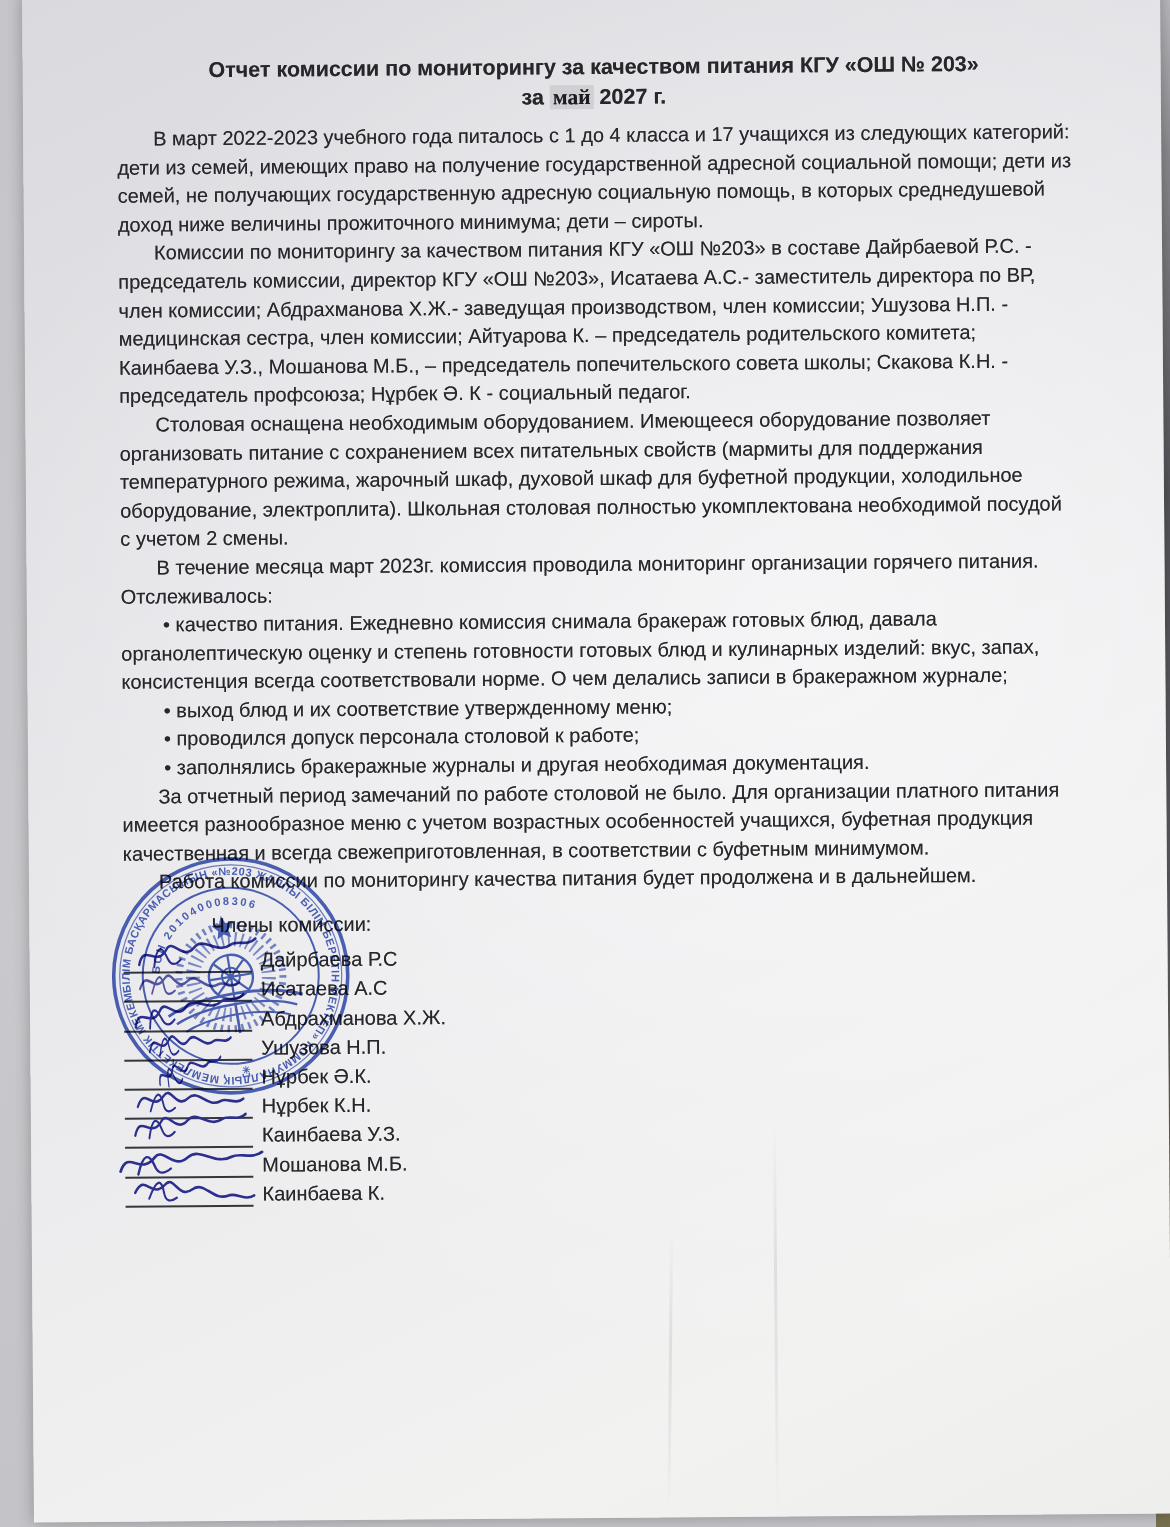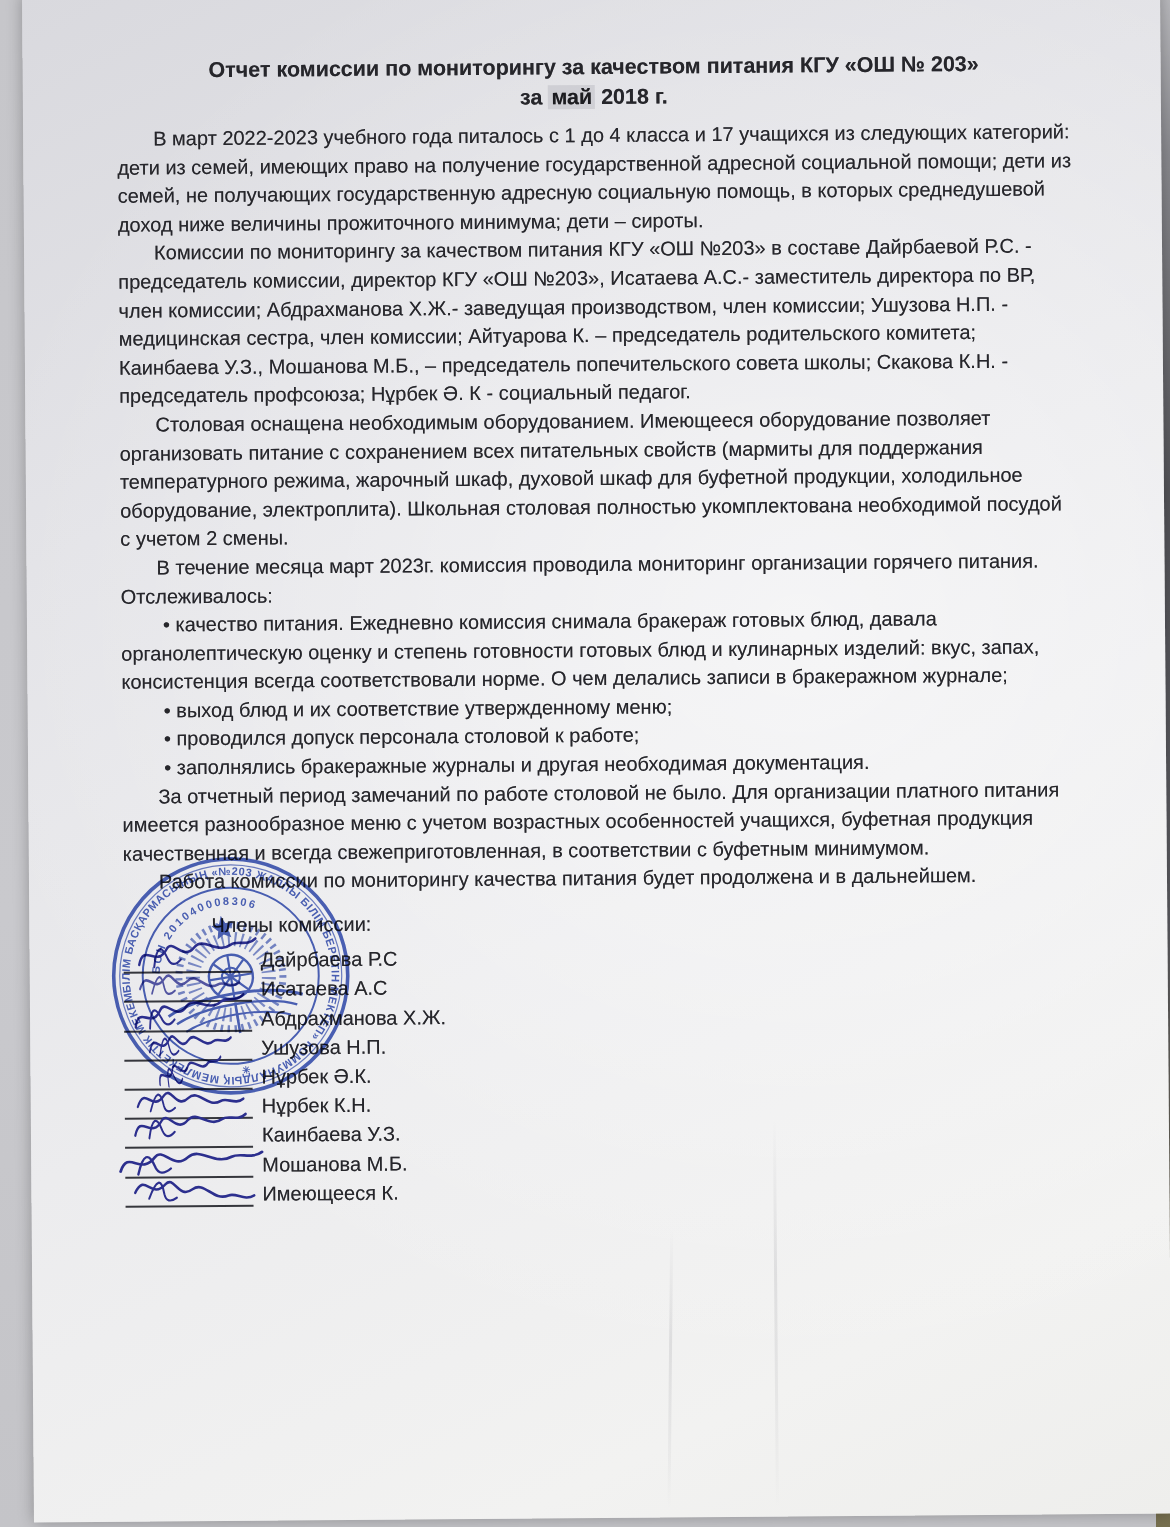--- a/index.html
+++ b/index.html
@@ -31,7 +31,7 @@
   .title{ text-align:center;font-weight:bold;font-size:21.5px;line-height:30px; }
   .subtitle{ text-align:center;font-weight:bold;font-size:21.5px;line-height:30px;margin-bottom:9px; }
   .month{
-    font-family:Liberation Sans, sans-serif;font-weight:700;color:#1c1c20;
+    font-family:Liberation Serif, serif;font-weight:700;color:#1c1c20;
     background:rgba(108,108,116,0.16);padding:0 3px;
   }
   p{margin:0;text-indent:36px;}

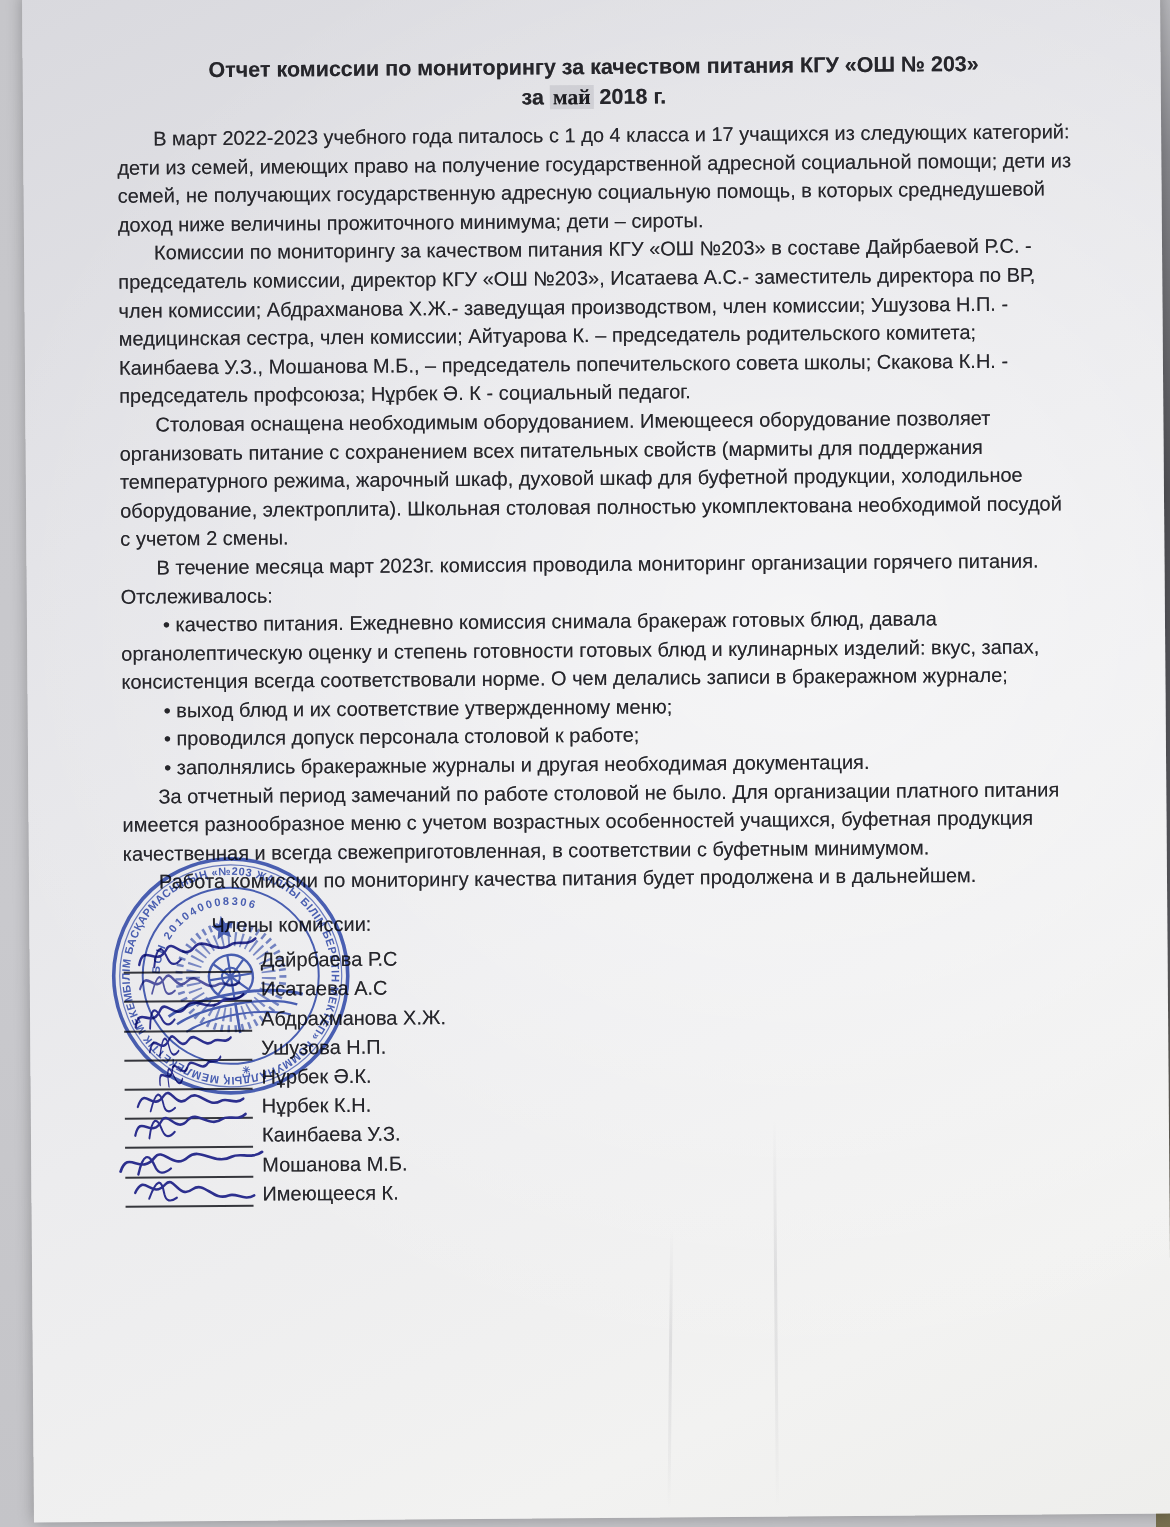--- a/index.html
+++ b/index.html
@@ -72,7 +72,7 @@
     <div class="subtitle">
       <span>за</span>
       <span class="month">май</span>
-      <span>2018 г.</span>
+      <span>2027 г.</span>
     </div>
 
     <p>В март 2022-2023 учебного года питалось с 1 до 4 класса и 17  учащихся из следующих категорий: дети из семей, имеющих право на получение государственной адресной социальной помощи; дети из семей, не получающих государственную адресную социальную помощь, в которых среднедушевой доход ниже величины прожиточного минимума; дети – сироты.</p>

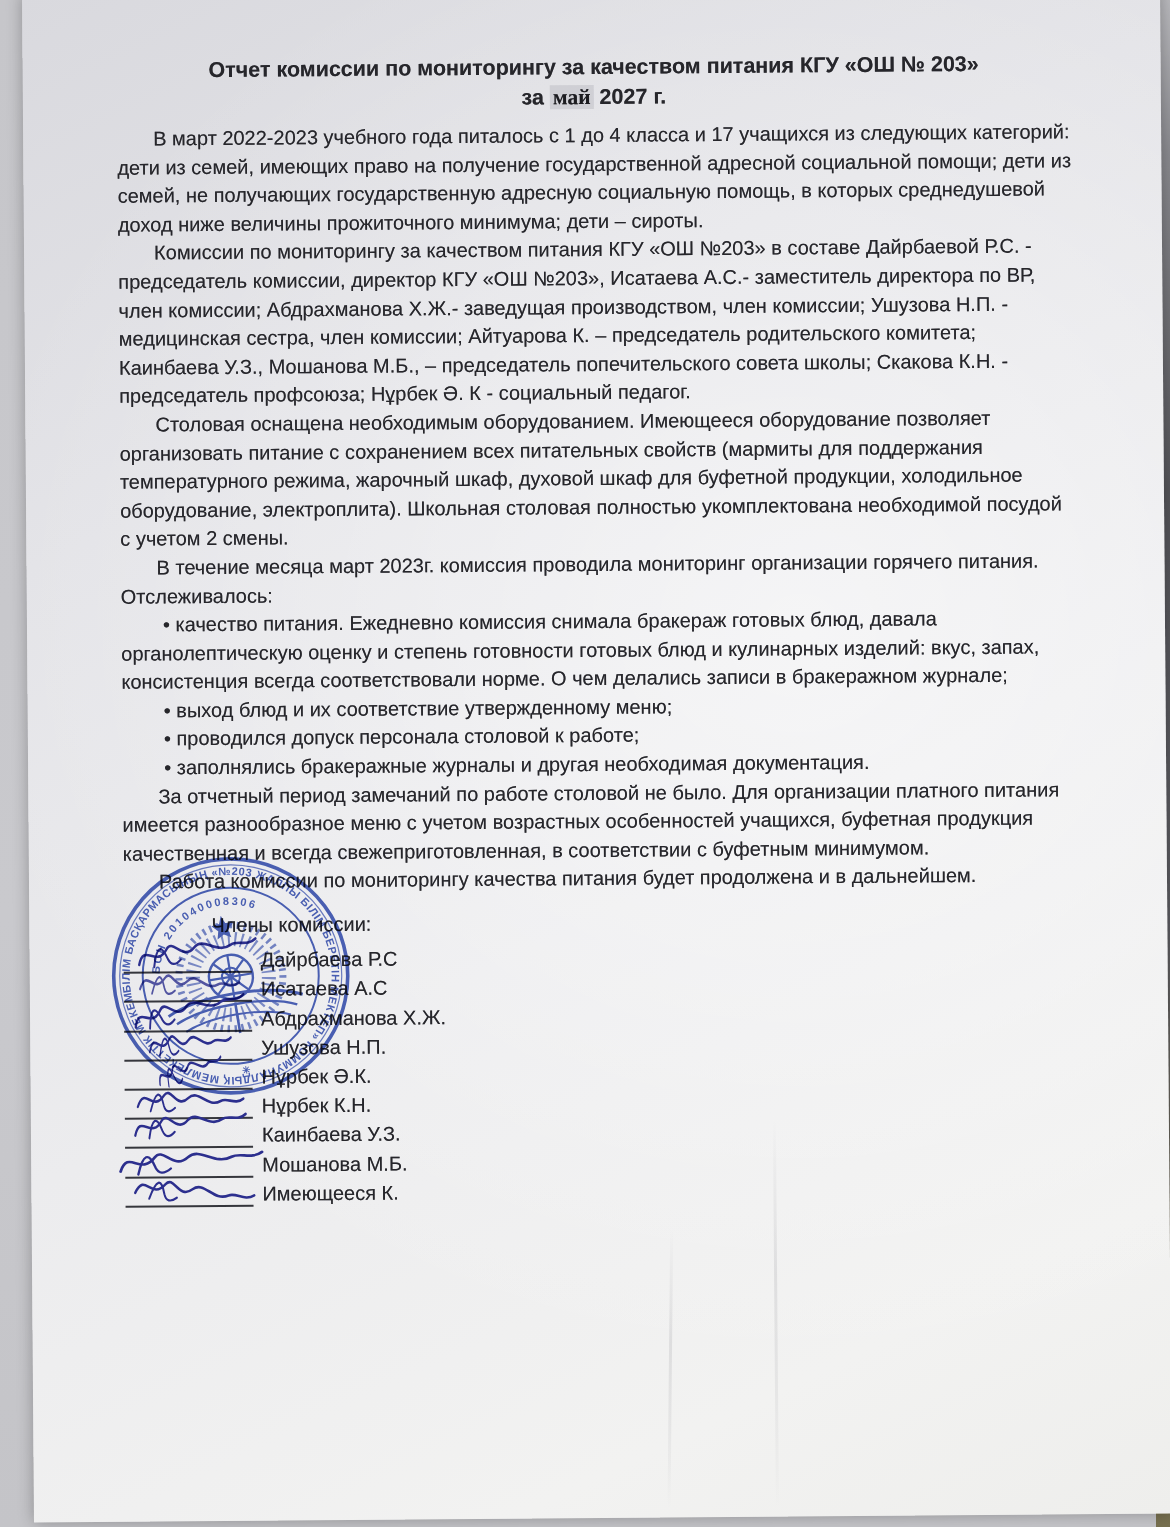--- a/index.html
+++ b/index.html
@@ -165,7 +165,7 @@
             <path d="M26 34 q8 -30 16 -6 q4 10 14 2" fill="none" stroke="currentColor" stroke-width="2.2" stroke-linecap="round"></path>
           </svg>
           <span class="sig-line"></span>
-          <span class="member-name">Имеющееся К.</span>
+          <span class="member-name">Каинбаева К.</span>
         </div>
         </div>
     </div>

